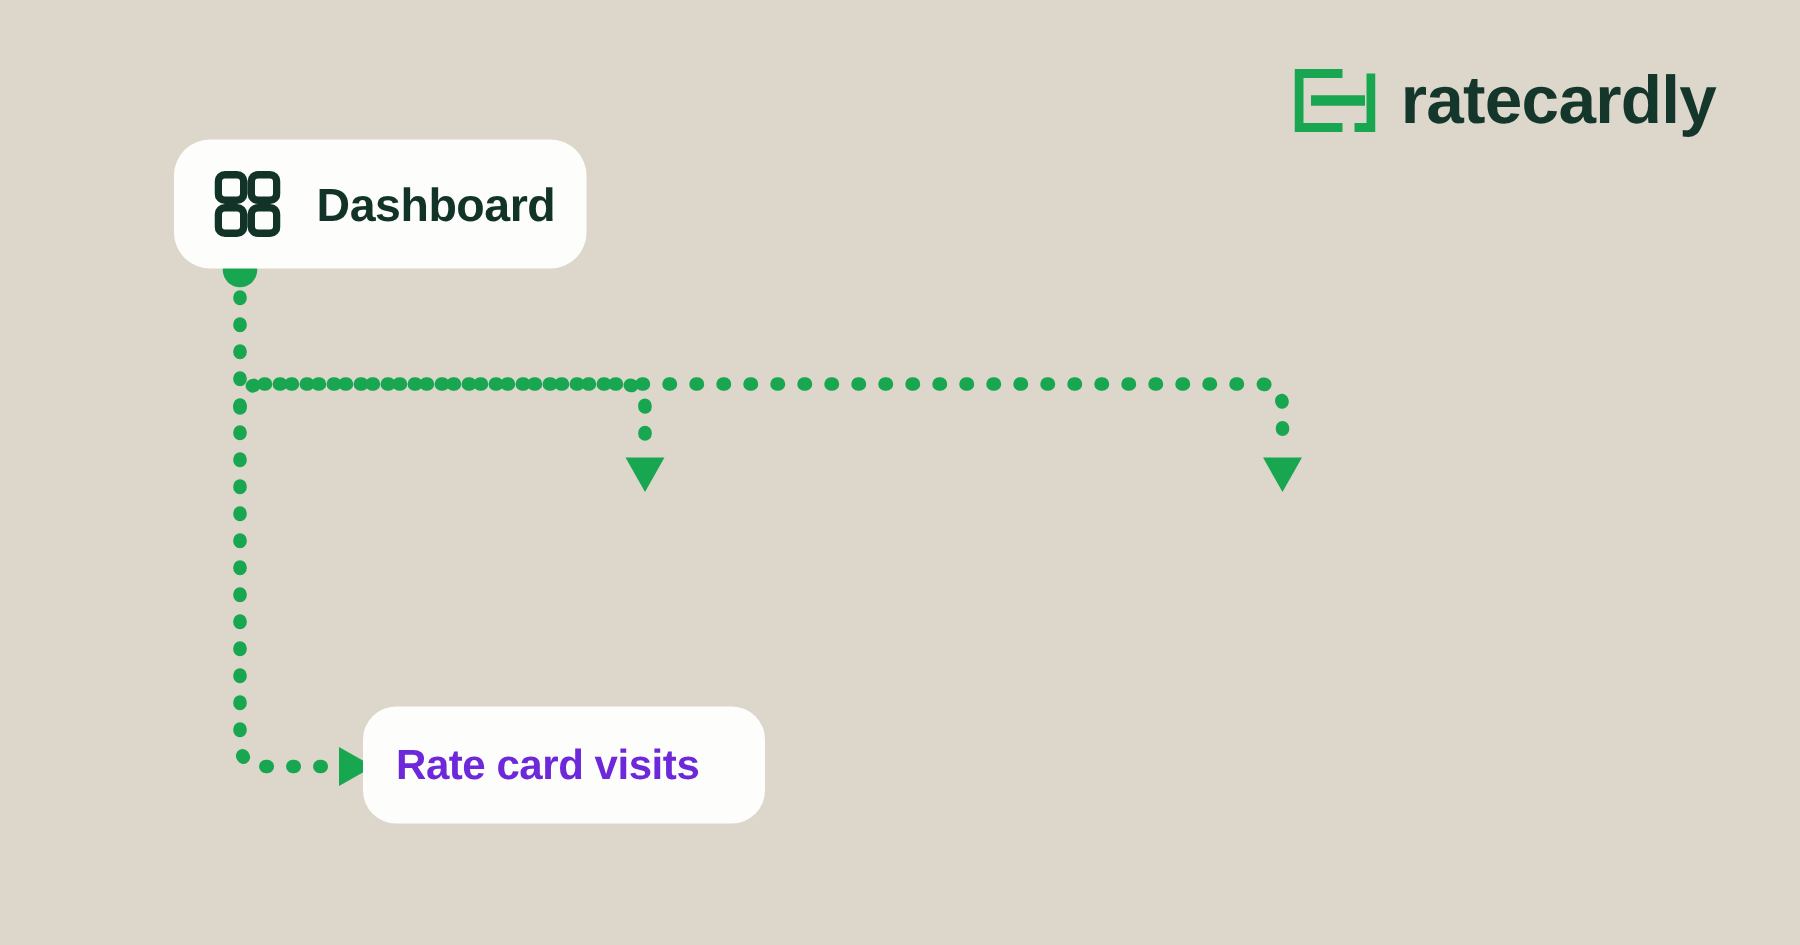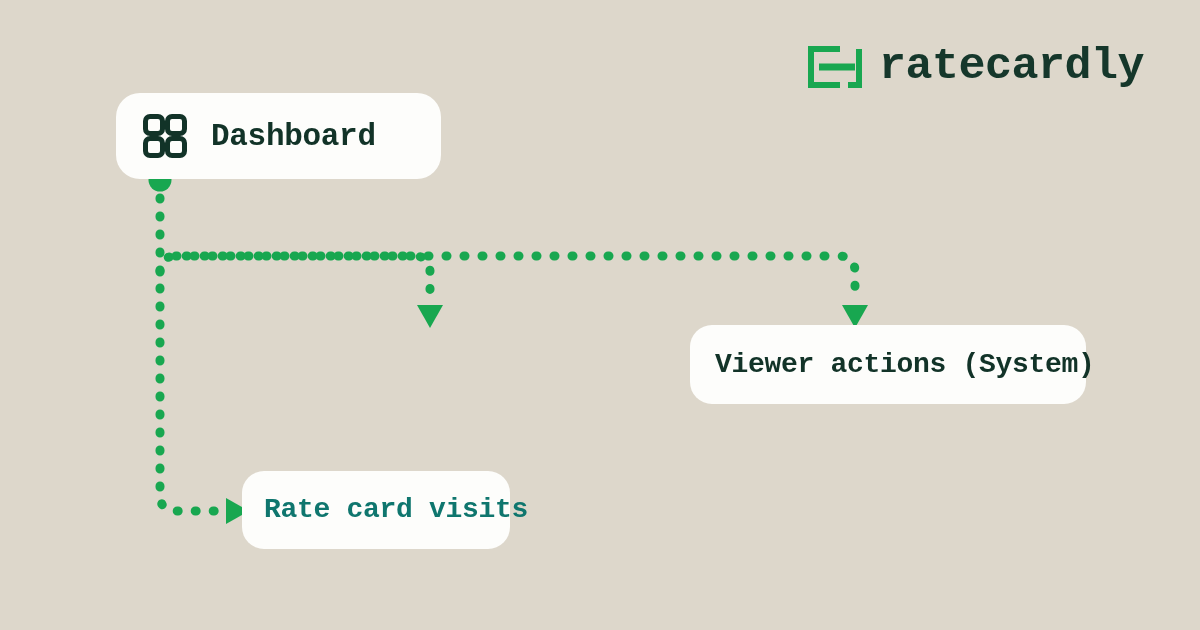--- a/index.html
+++ b/index.html
@@ -21,7 +21,6 @@
     position: relative;
     width: 1200px;
     height: 630px;
-    font-family: Liberation Mono, monospace;
   }
 
   

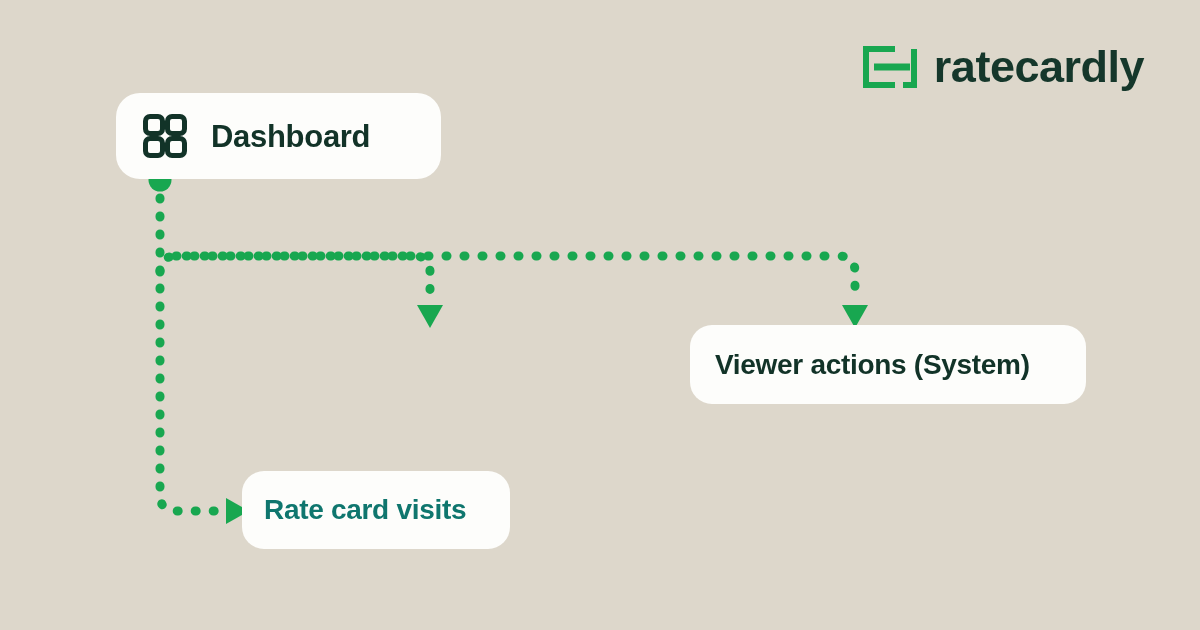--- a/index.html
+++ b/index.html
@@ -81,7 +81,7 @@
   #node-dashboard {
     left: 116px;
     top: 93px;
-    width: 325px;
+    width: 275px;
     height: 86px;
     border-radius: 24px;
     padding-left: 27px;

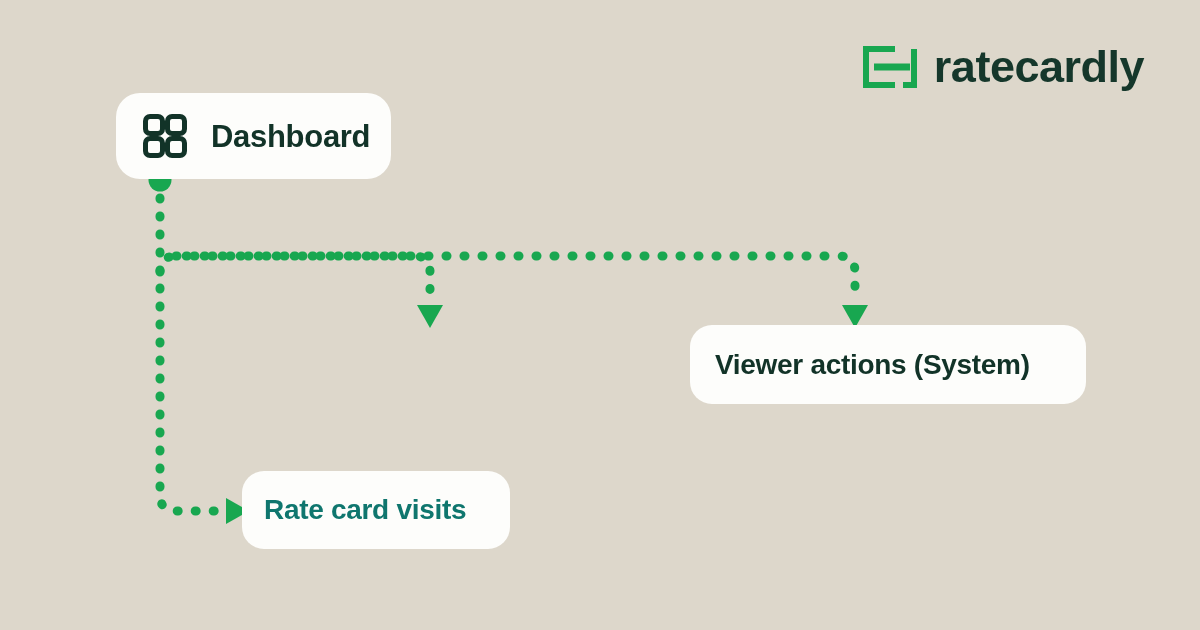--- a/index.html
+++ b/index.html
@@ -166,9 +166,6 @@
   </div>
 
 
-  <div class="node" id="node-system">
-    <span class="node-label">Viewer actions (System)</span>
-  </div>
 
   <div class="node" id="node-ratecard">
     <span class="node-label">Rate card visits</span>

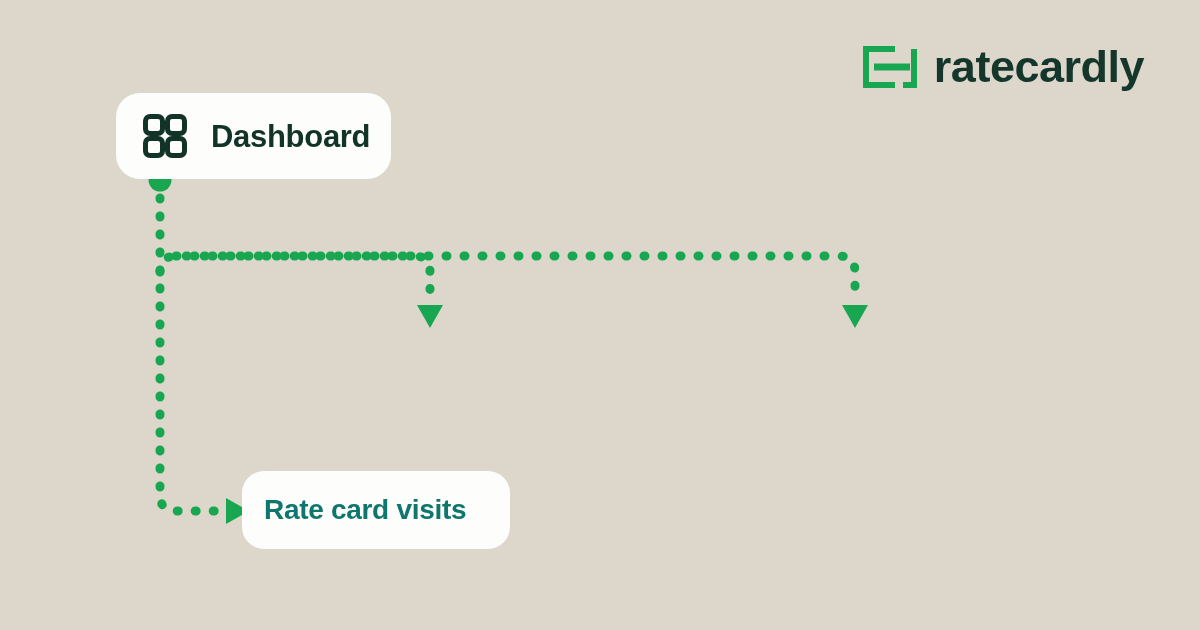--- a/index.html
+++ b/index.html
@@ -122,7 +122,7 @@
     height: 78px;
     padding-left: 22px;
   }
-  #node-ratecard .node-label { color: #0f766e; }
+  #node-ratecard .node-label { color: #6d28d9; }
 </style>
 </head>
 <body>

